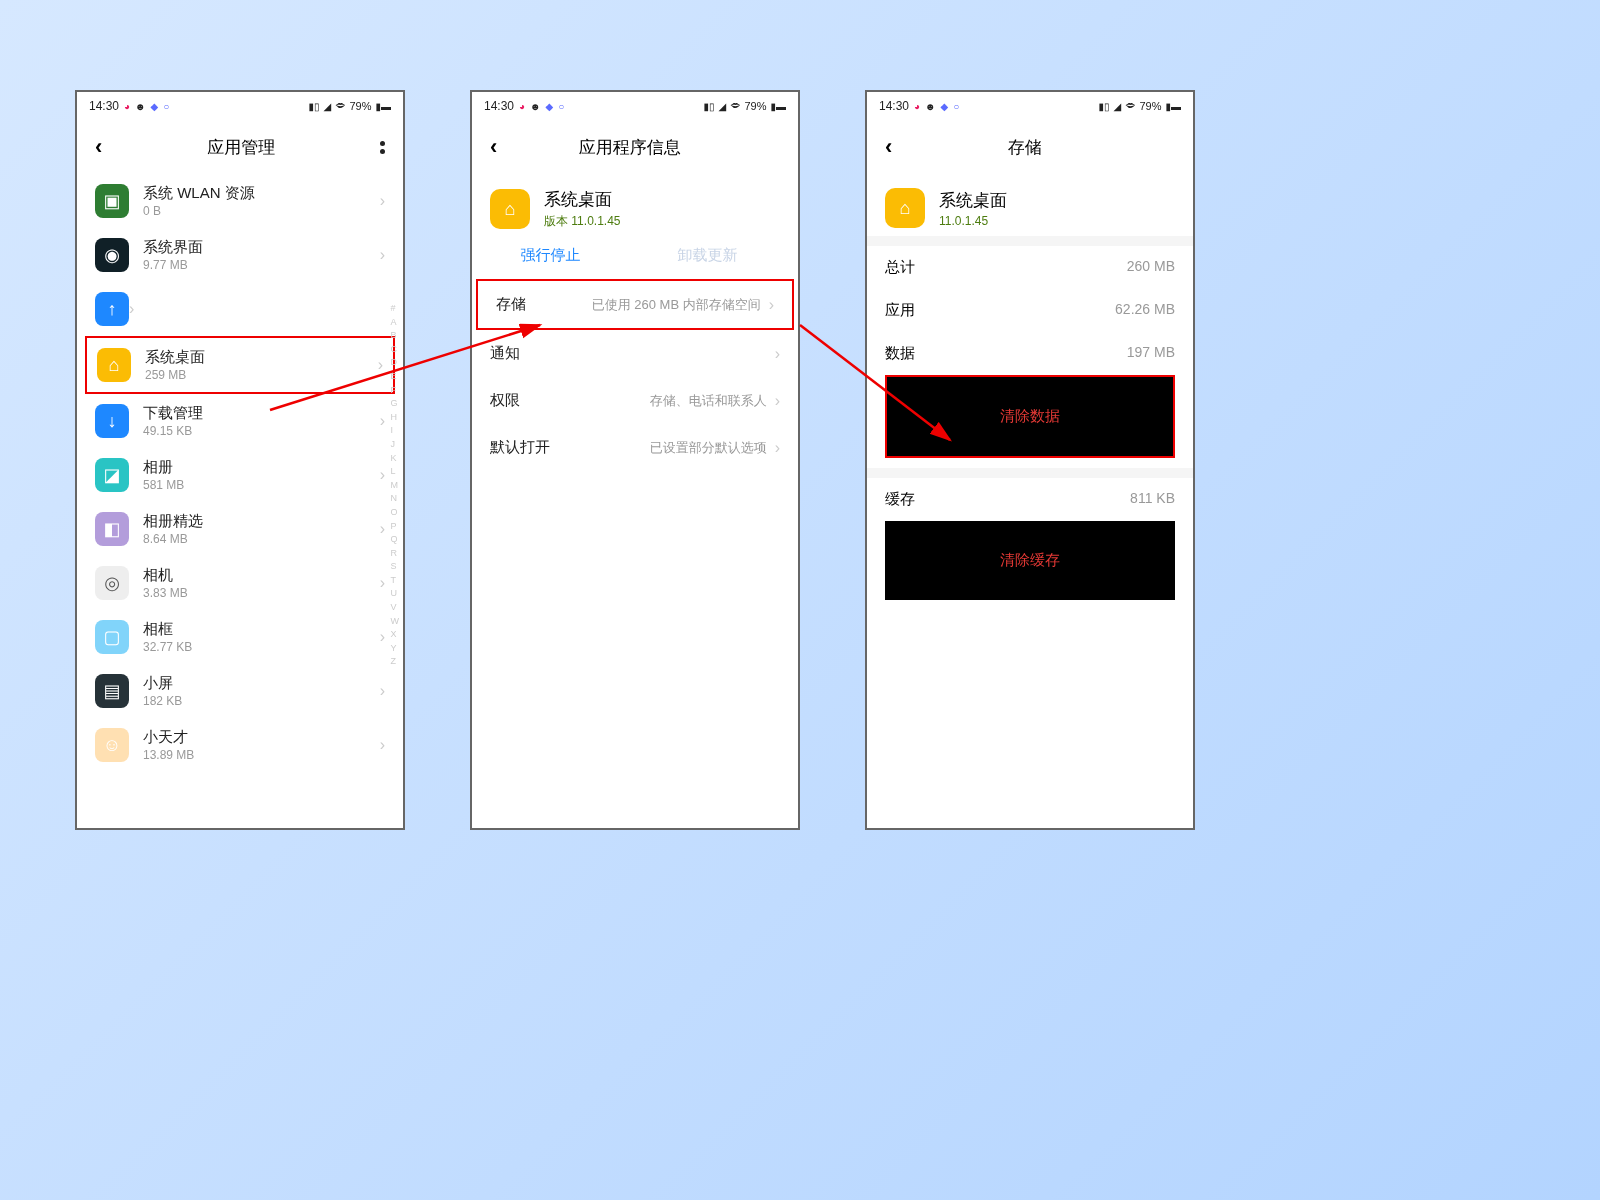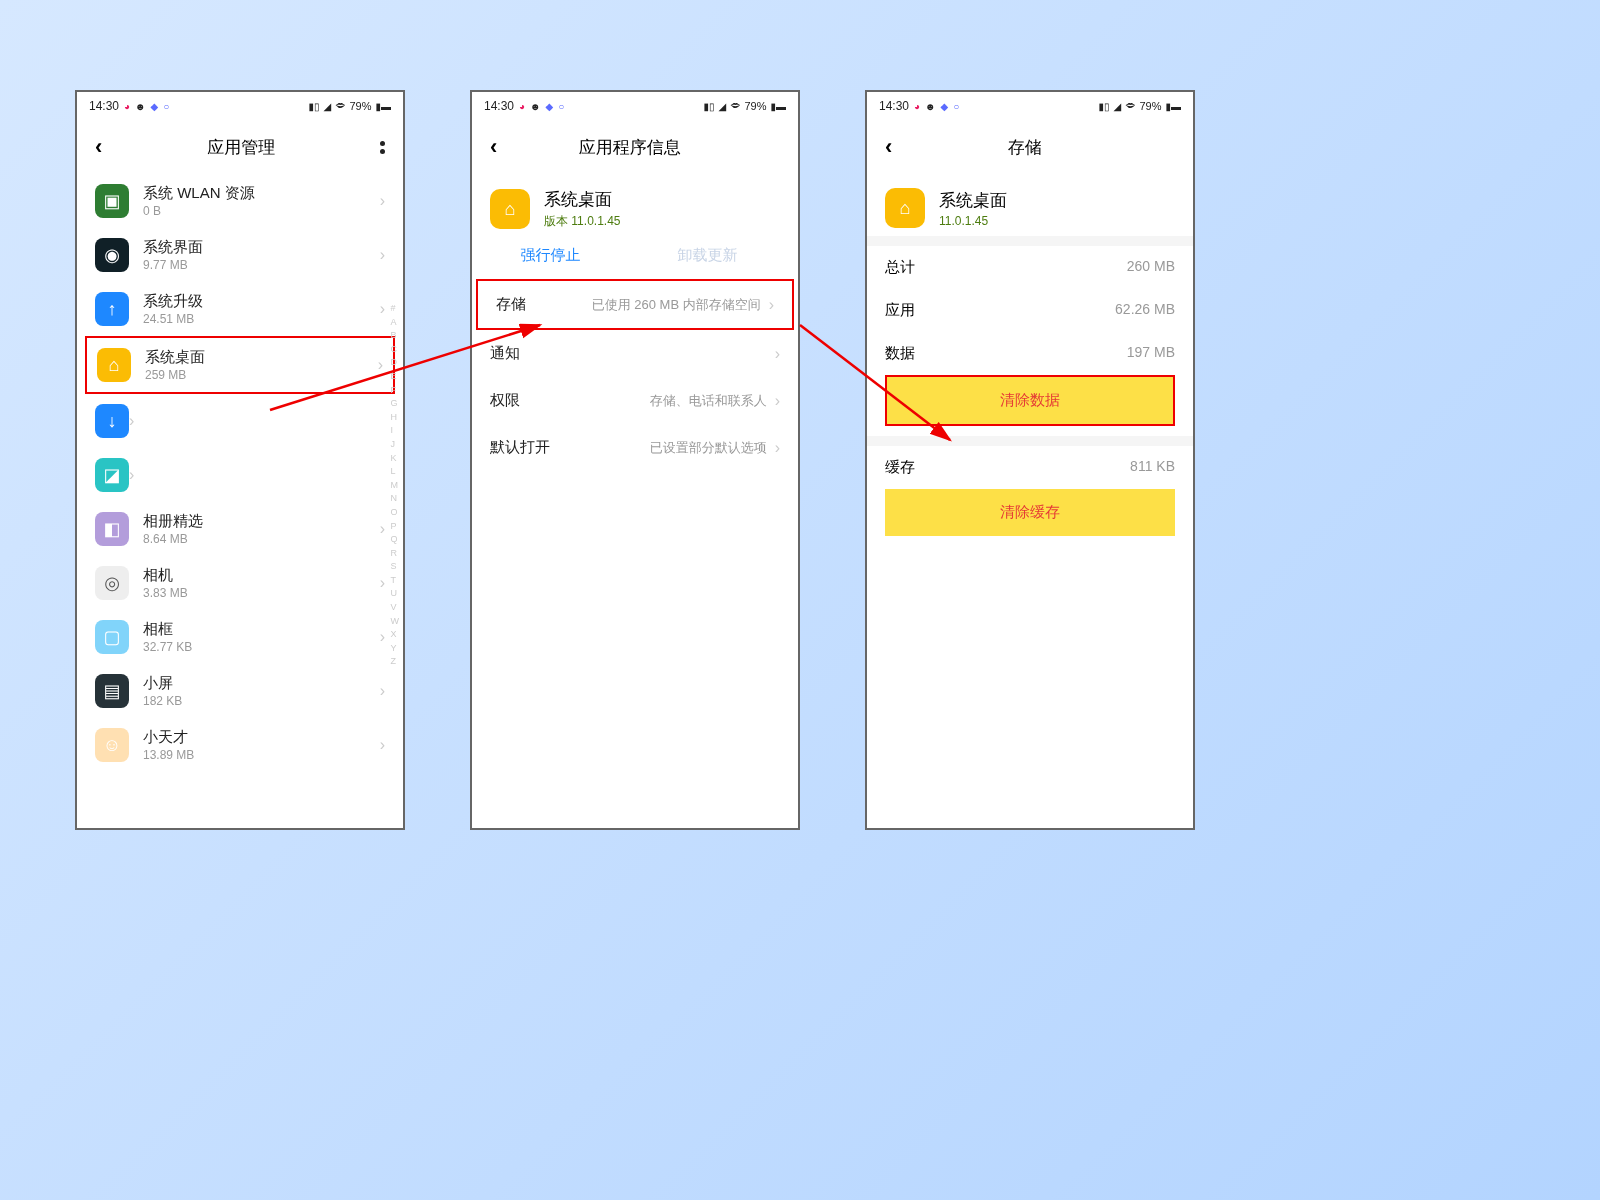--- a/index.html
+++ b/index.html
@@ -140,10 +140,6 @@
       </div>
       <div class="app-item">
         <div class="app-icon" style="background:#1e88ff;color:#fff">↑</div>
-        <div class="app-text">
-          <div class="app-name">系统升级</div>
-          <div class="app-size">24.51 MB</div>
-        </div>
         <div class="chev">›</div>
       </div>
       <div class="app-item highlight-box">

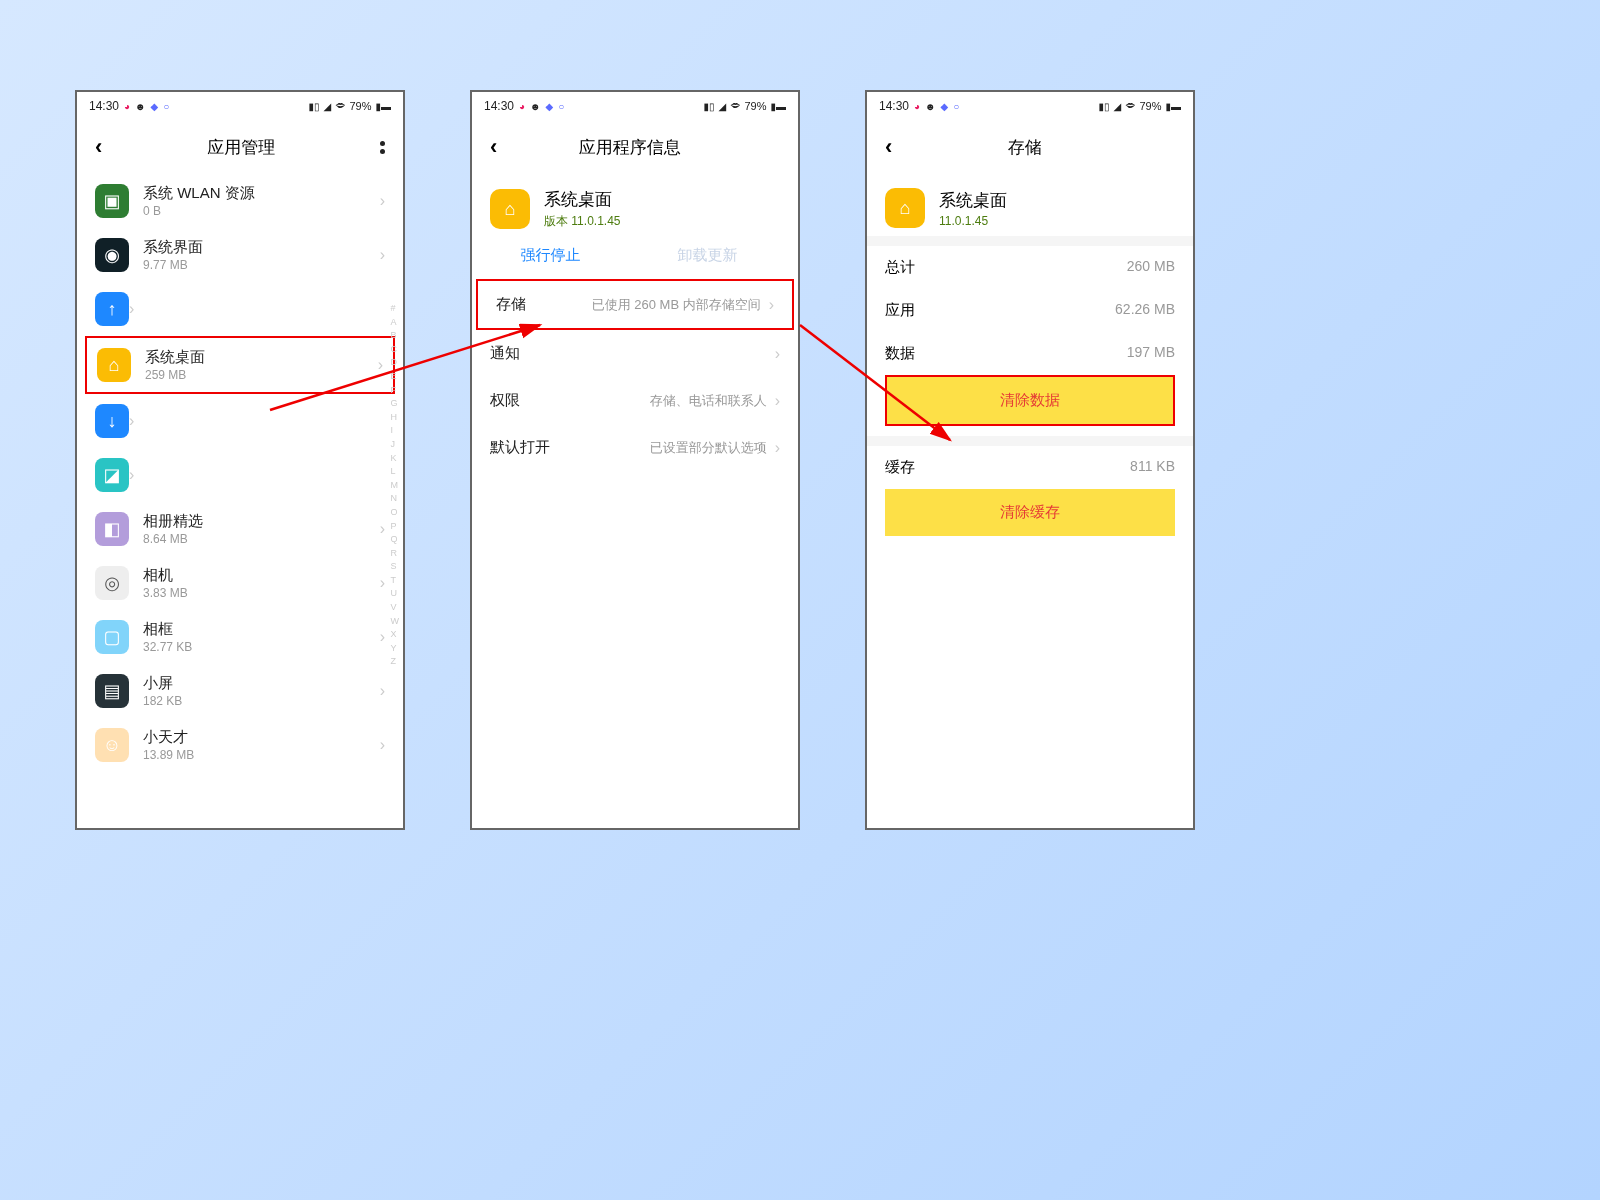--- a/index.html
+++ b/index.html
@@ -152,6 +152,10 @@
       </div>
       <div class="app-item">
         <div class="app-icon" style="background:#1e88ff;color:#fff">↓</div>
+        <div class="app-text">
+          <div class="app-name">下载管理</div>
+          <div class="app-size">49.15 KB</div>
+        </div>
         <div class="chev">›</div>
       </div>
       <div class="app-item">

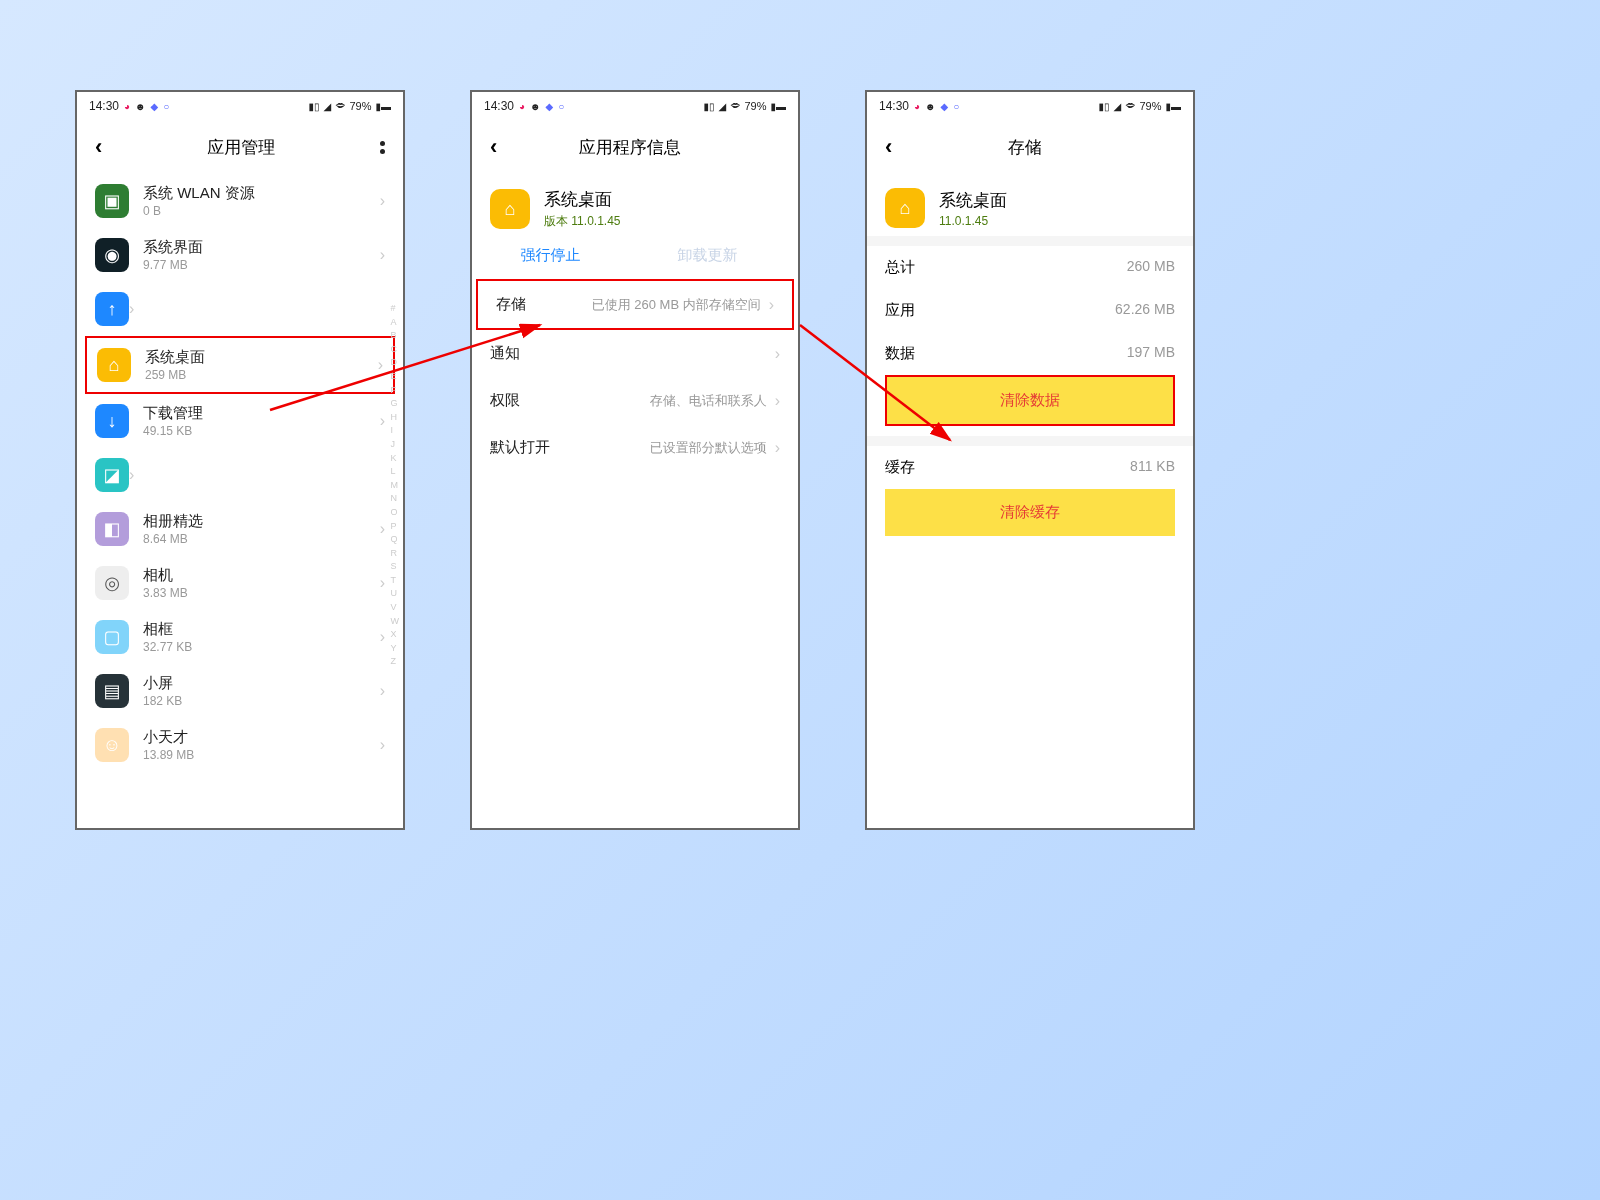--- a/index.html
+++ b/index.html
@@ -86,8 +86,8 @@
   }
   .stat-val { color: #999; font-size: 14px; }
   .danger-btn {
-    text-align: center; padding: 14px 0; color: #e53935; font-size: 15px;
-    cursor: pointer; margin: 0 18px; background:#fde047;
+    text-align: center; padding: 30px 0; color: #e53935; font-size: 15px;
+    cursor: pointer; margin: 0 18px; background:#000000;
   }
   .sep { height: 10px; background: #f5f5f5; }
 

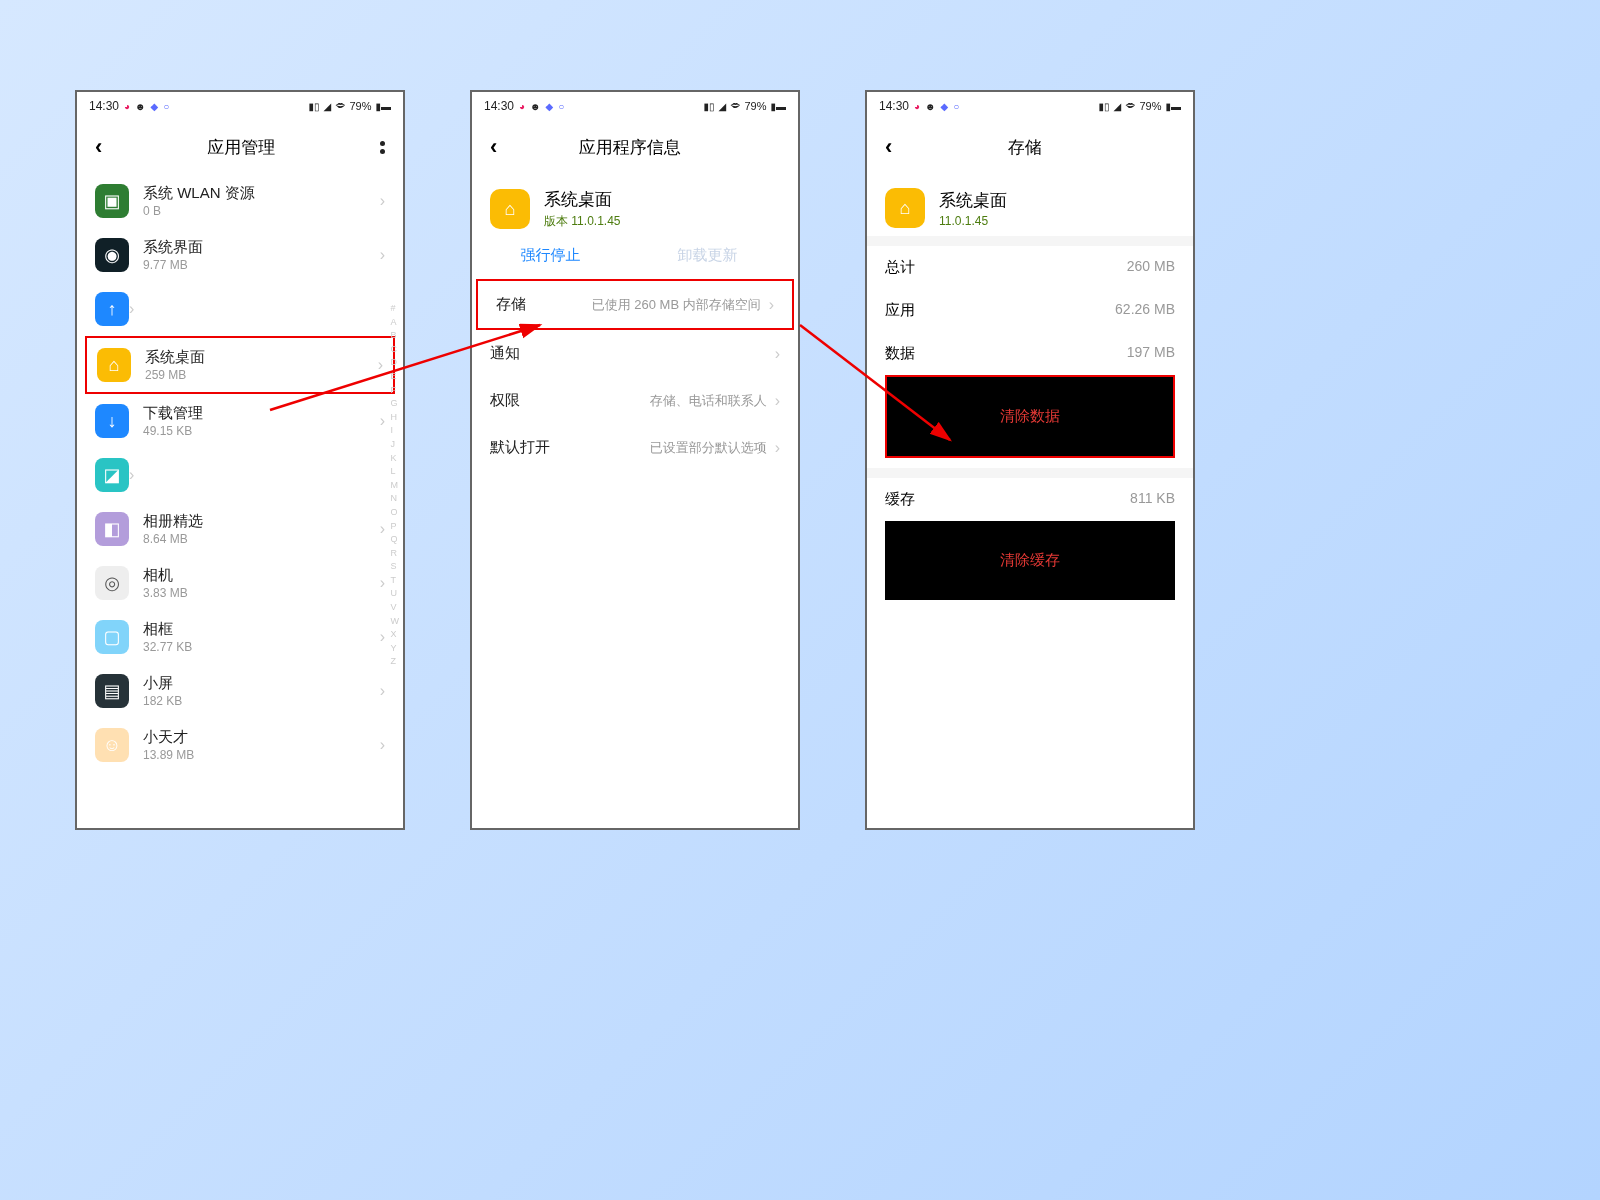--- a/index.html
+++ b/index.html
@@ -160,6 +160,10 @@
       </div>
       <div class="app-item">
         <div class="app-icon" style="background:#29c4c4;color:#fff">◪</div>
+        <div class="app-text">
+          <div class="app-name">相册</div>
+          <div class="app-size">581 MB</div>
+        </div>
         <div class="chev">›</div>
       </div>
       <div class="app-item">

